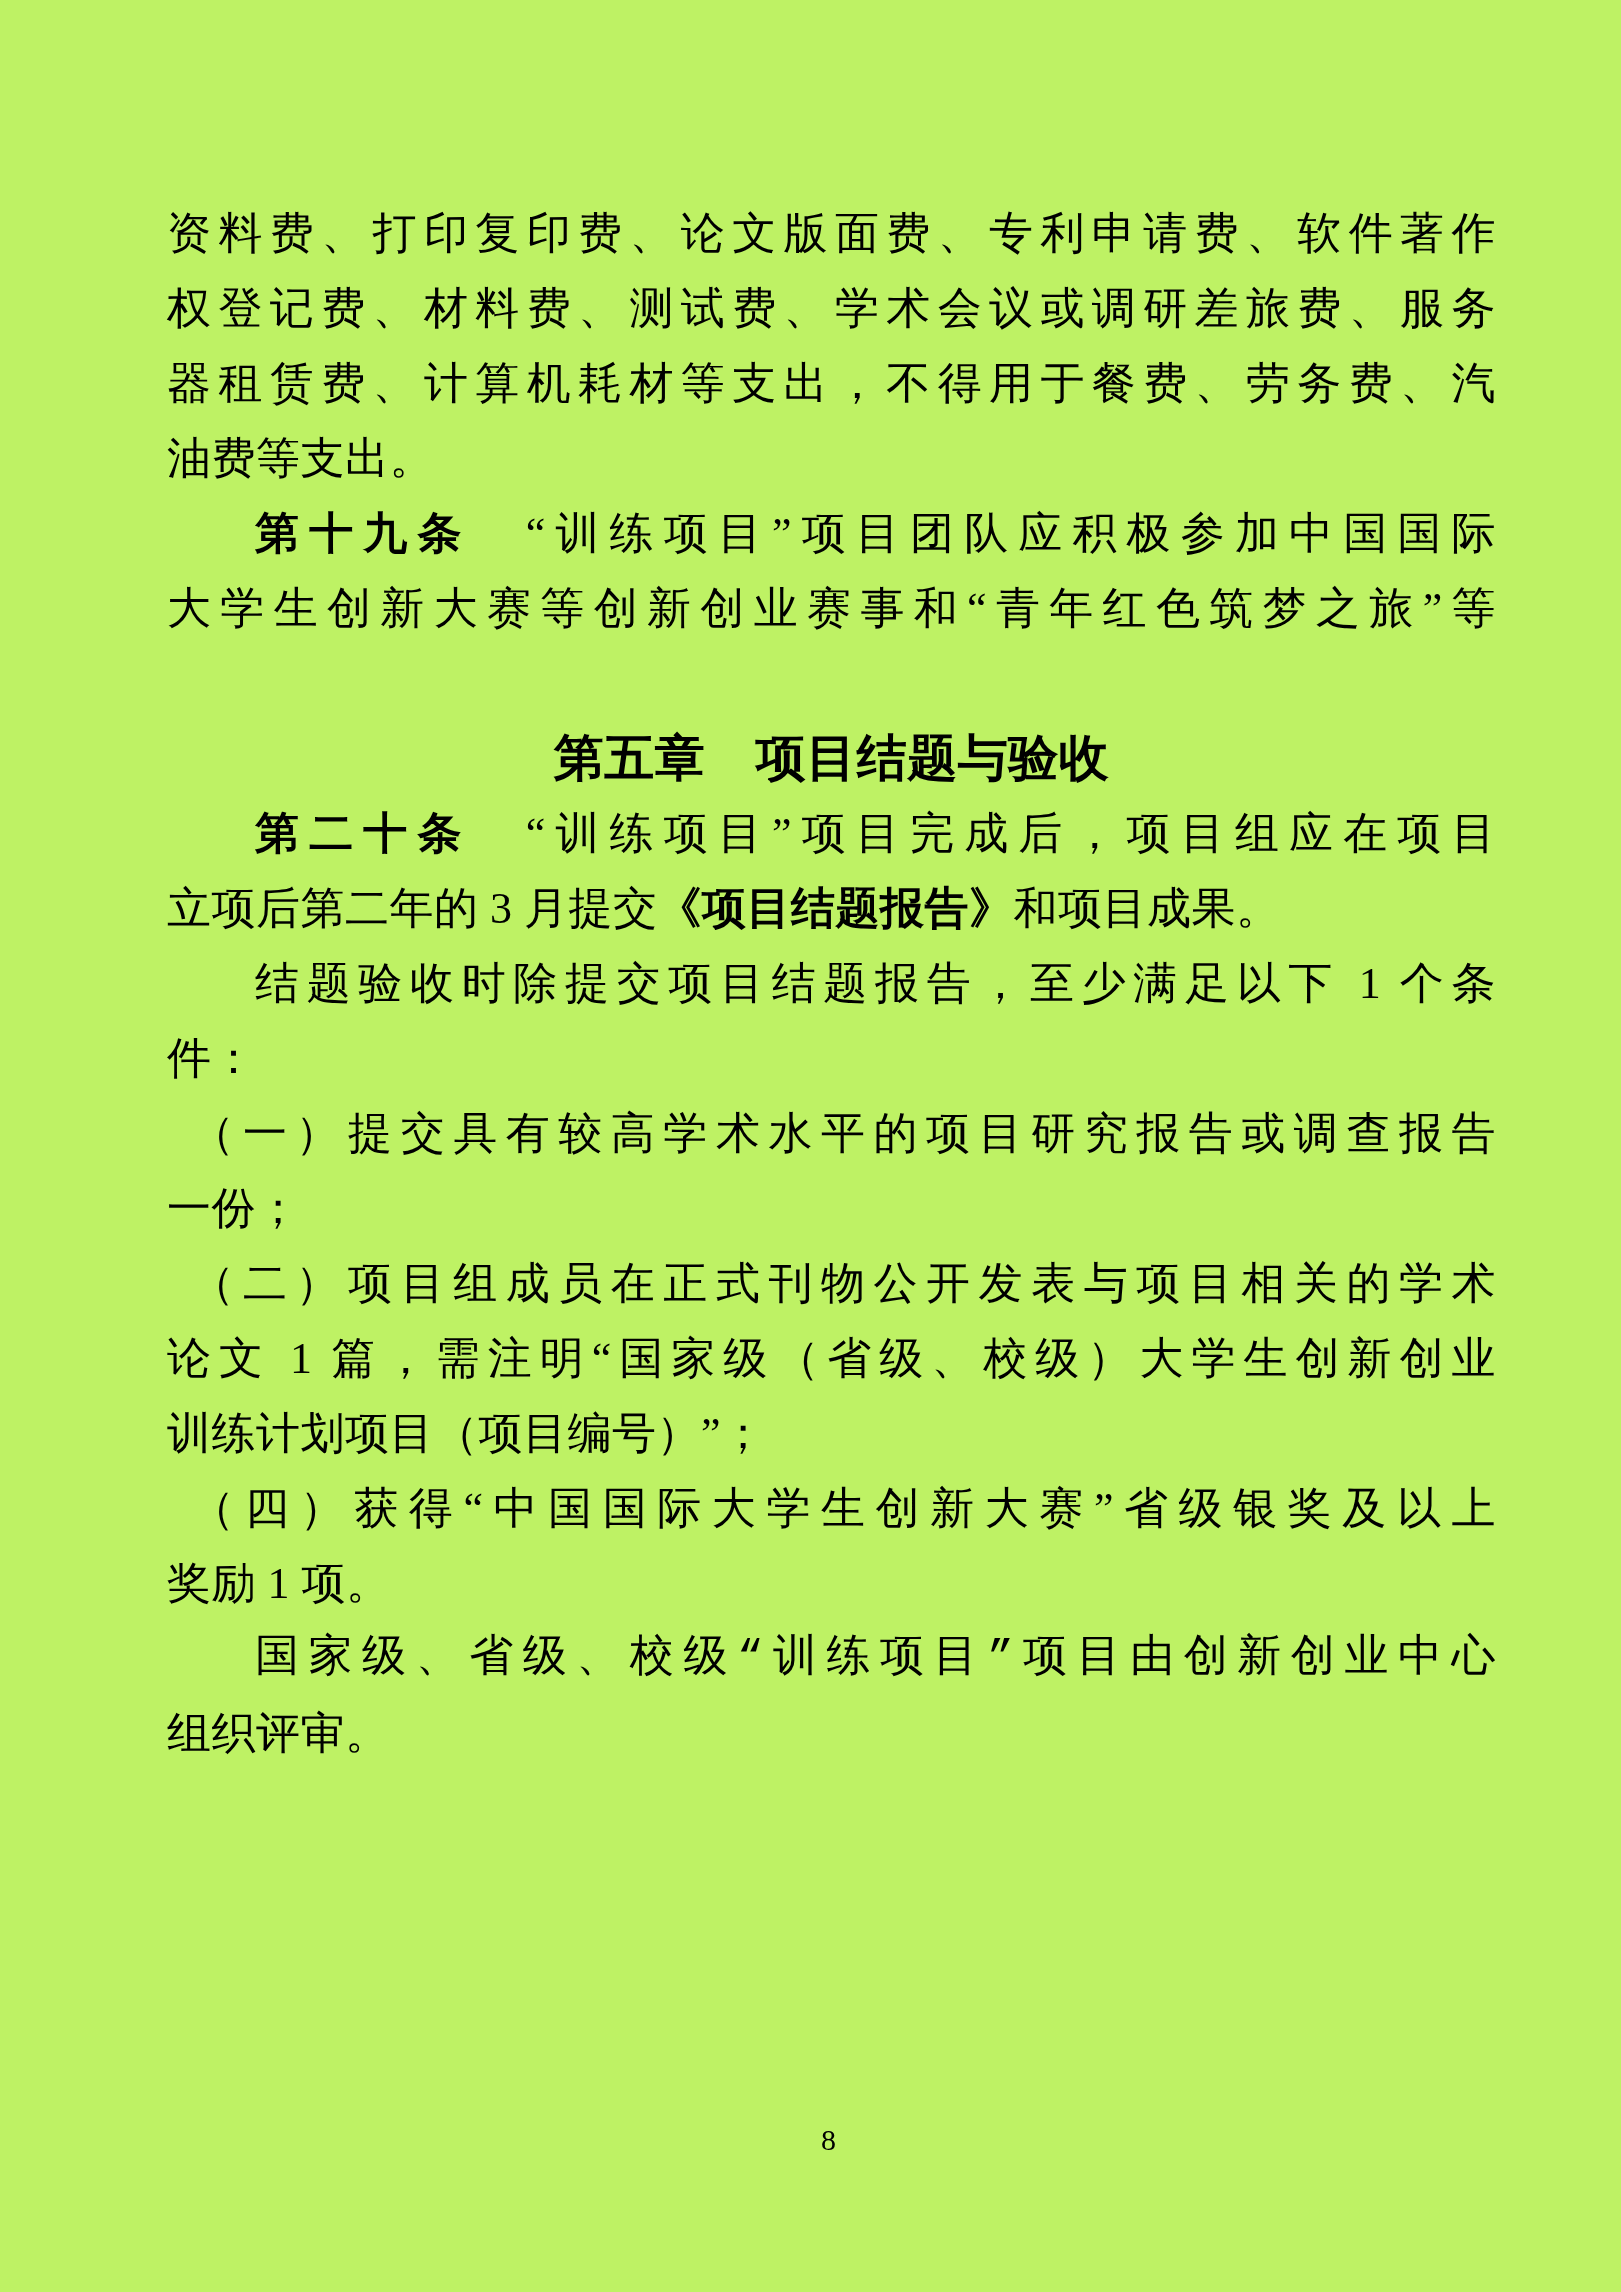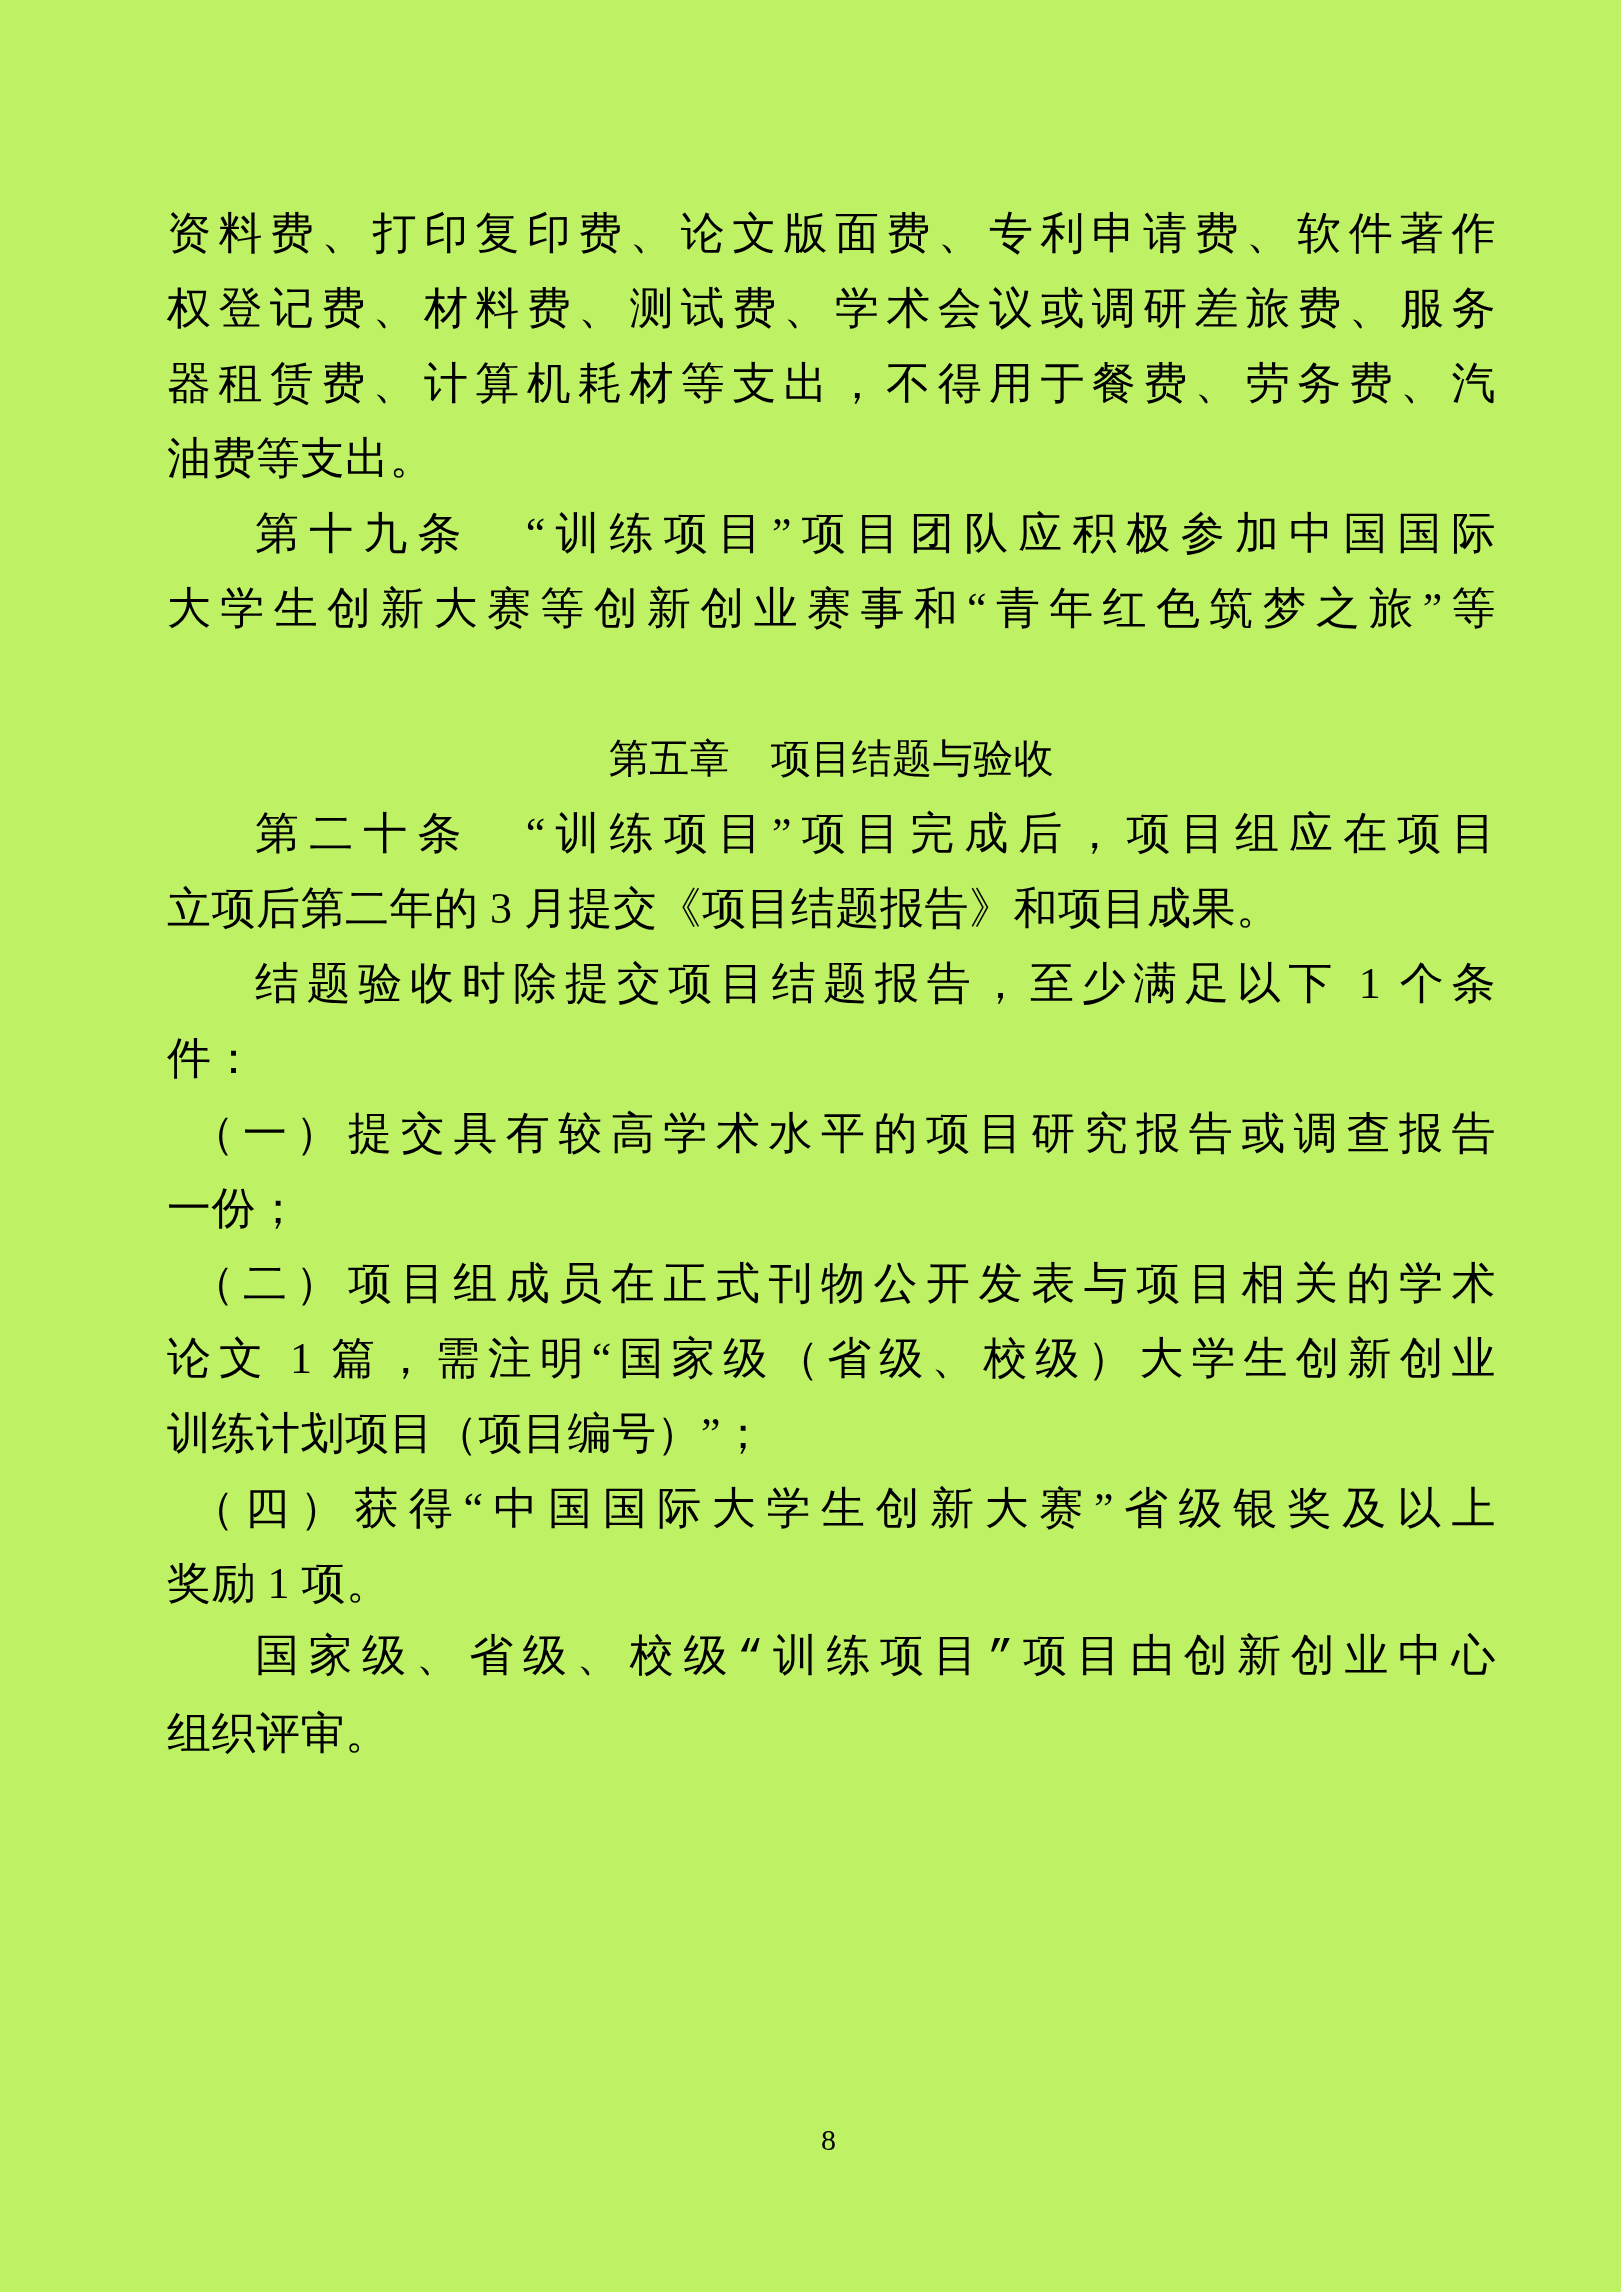--- a/index.html
+++ b/index.html
@@ -34,7 +34,7 @@
     text-align: center;
     text-align-last: left;
   }
-  .bold { font-weight: normal; }
+  .bold { font-weight: bold; }
   .heading-block .line {
     font-family: "Liberation Sans", sans-serif;
     font-weight: bold;

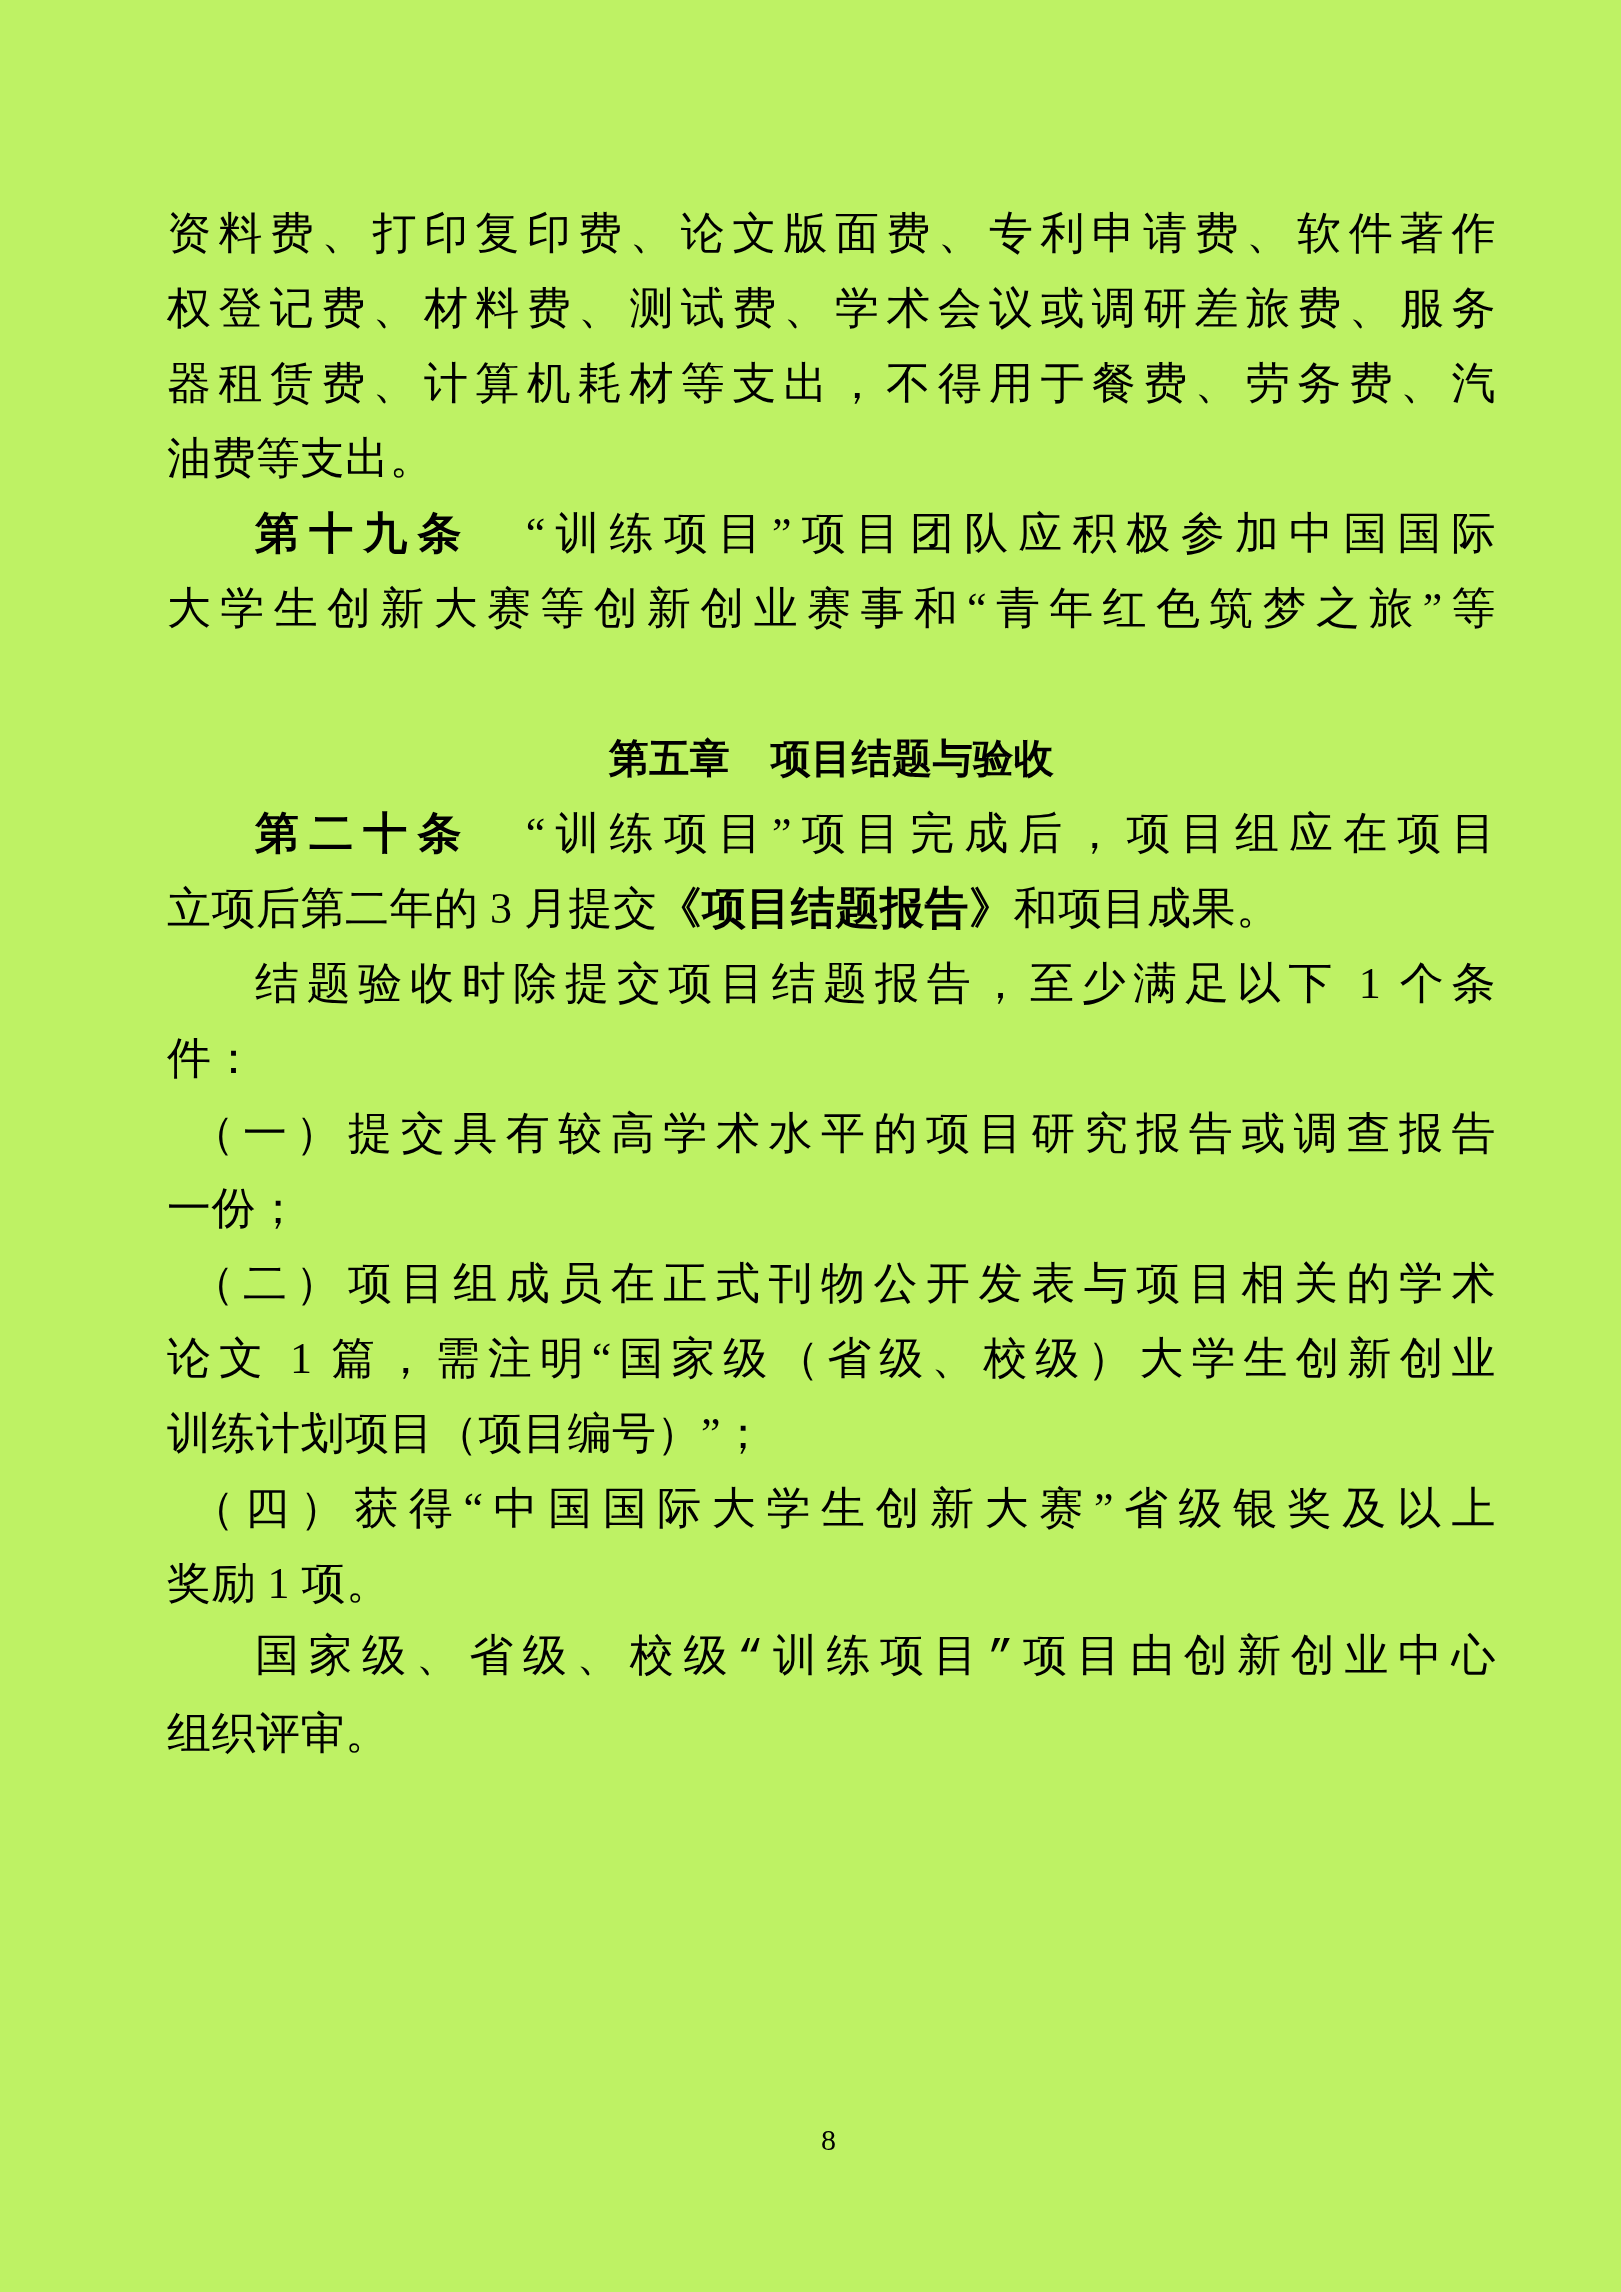--- a/index.html
+++ b/index.html
@@ -38,7 +38,7 @@
   .heading-block .line {
     font-family: "Liberation Sans", sans-serif;
     font-weight: bold;
-    font-size: 40px;
+    font-size: 50px;
     text-align: center;
     text-align-last: center;
   }

